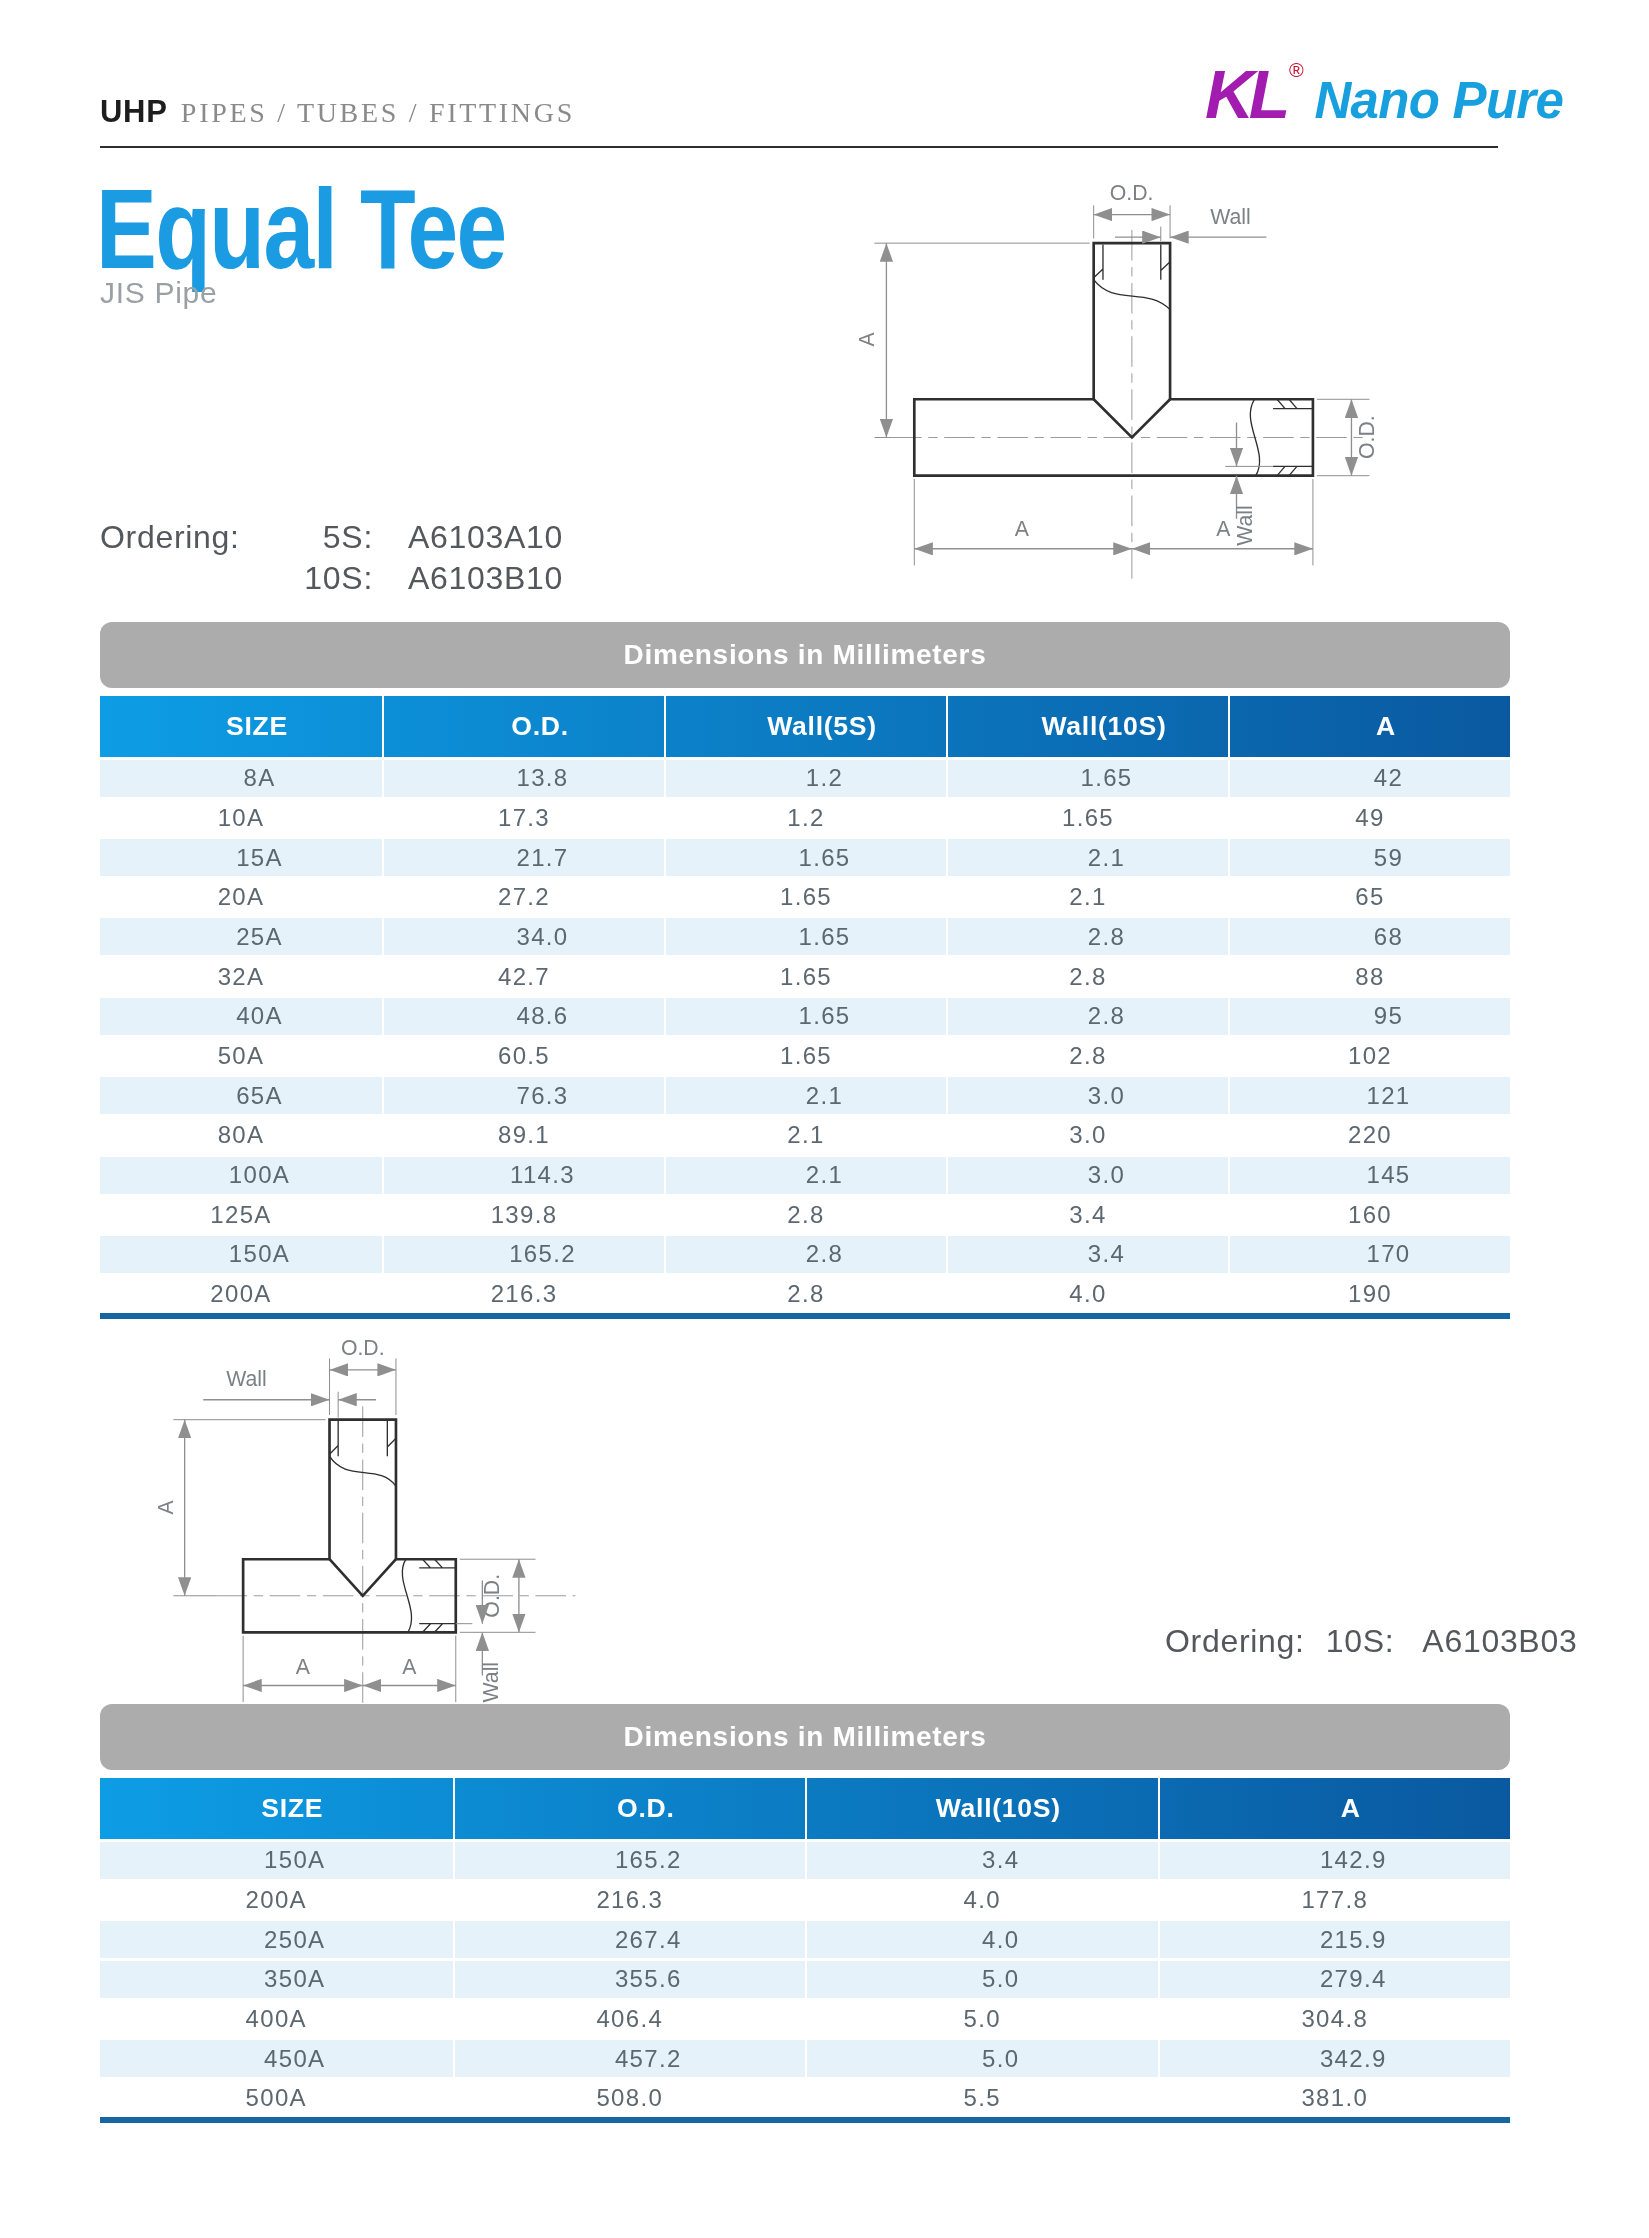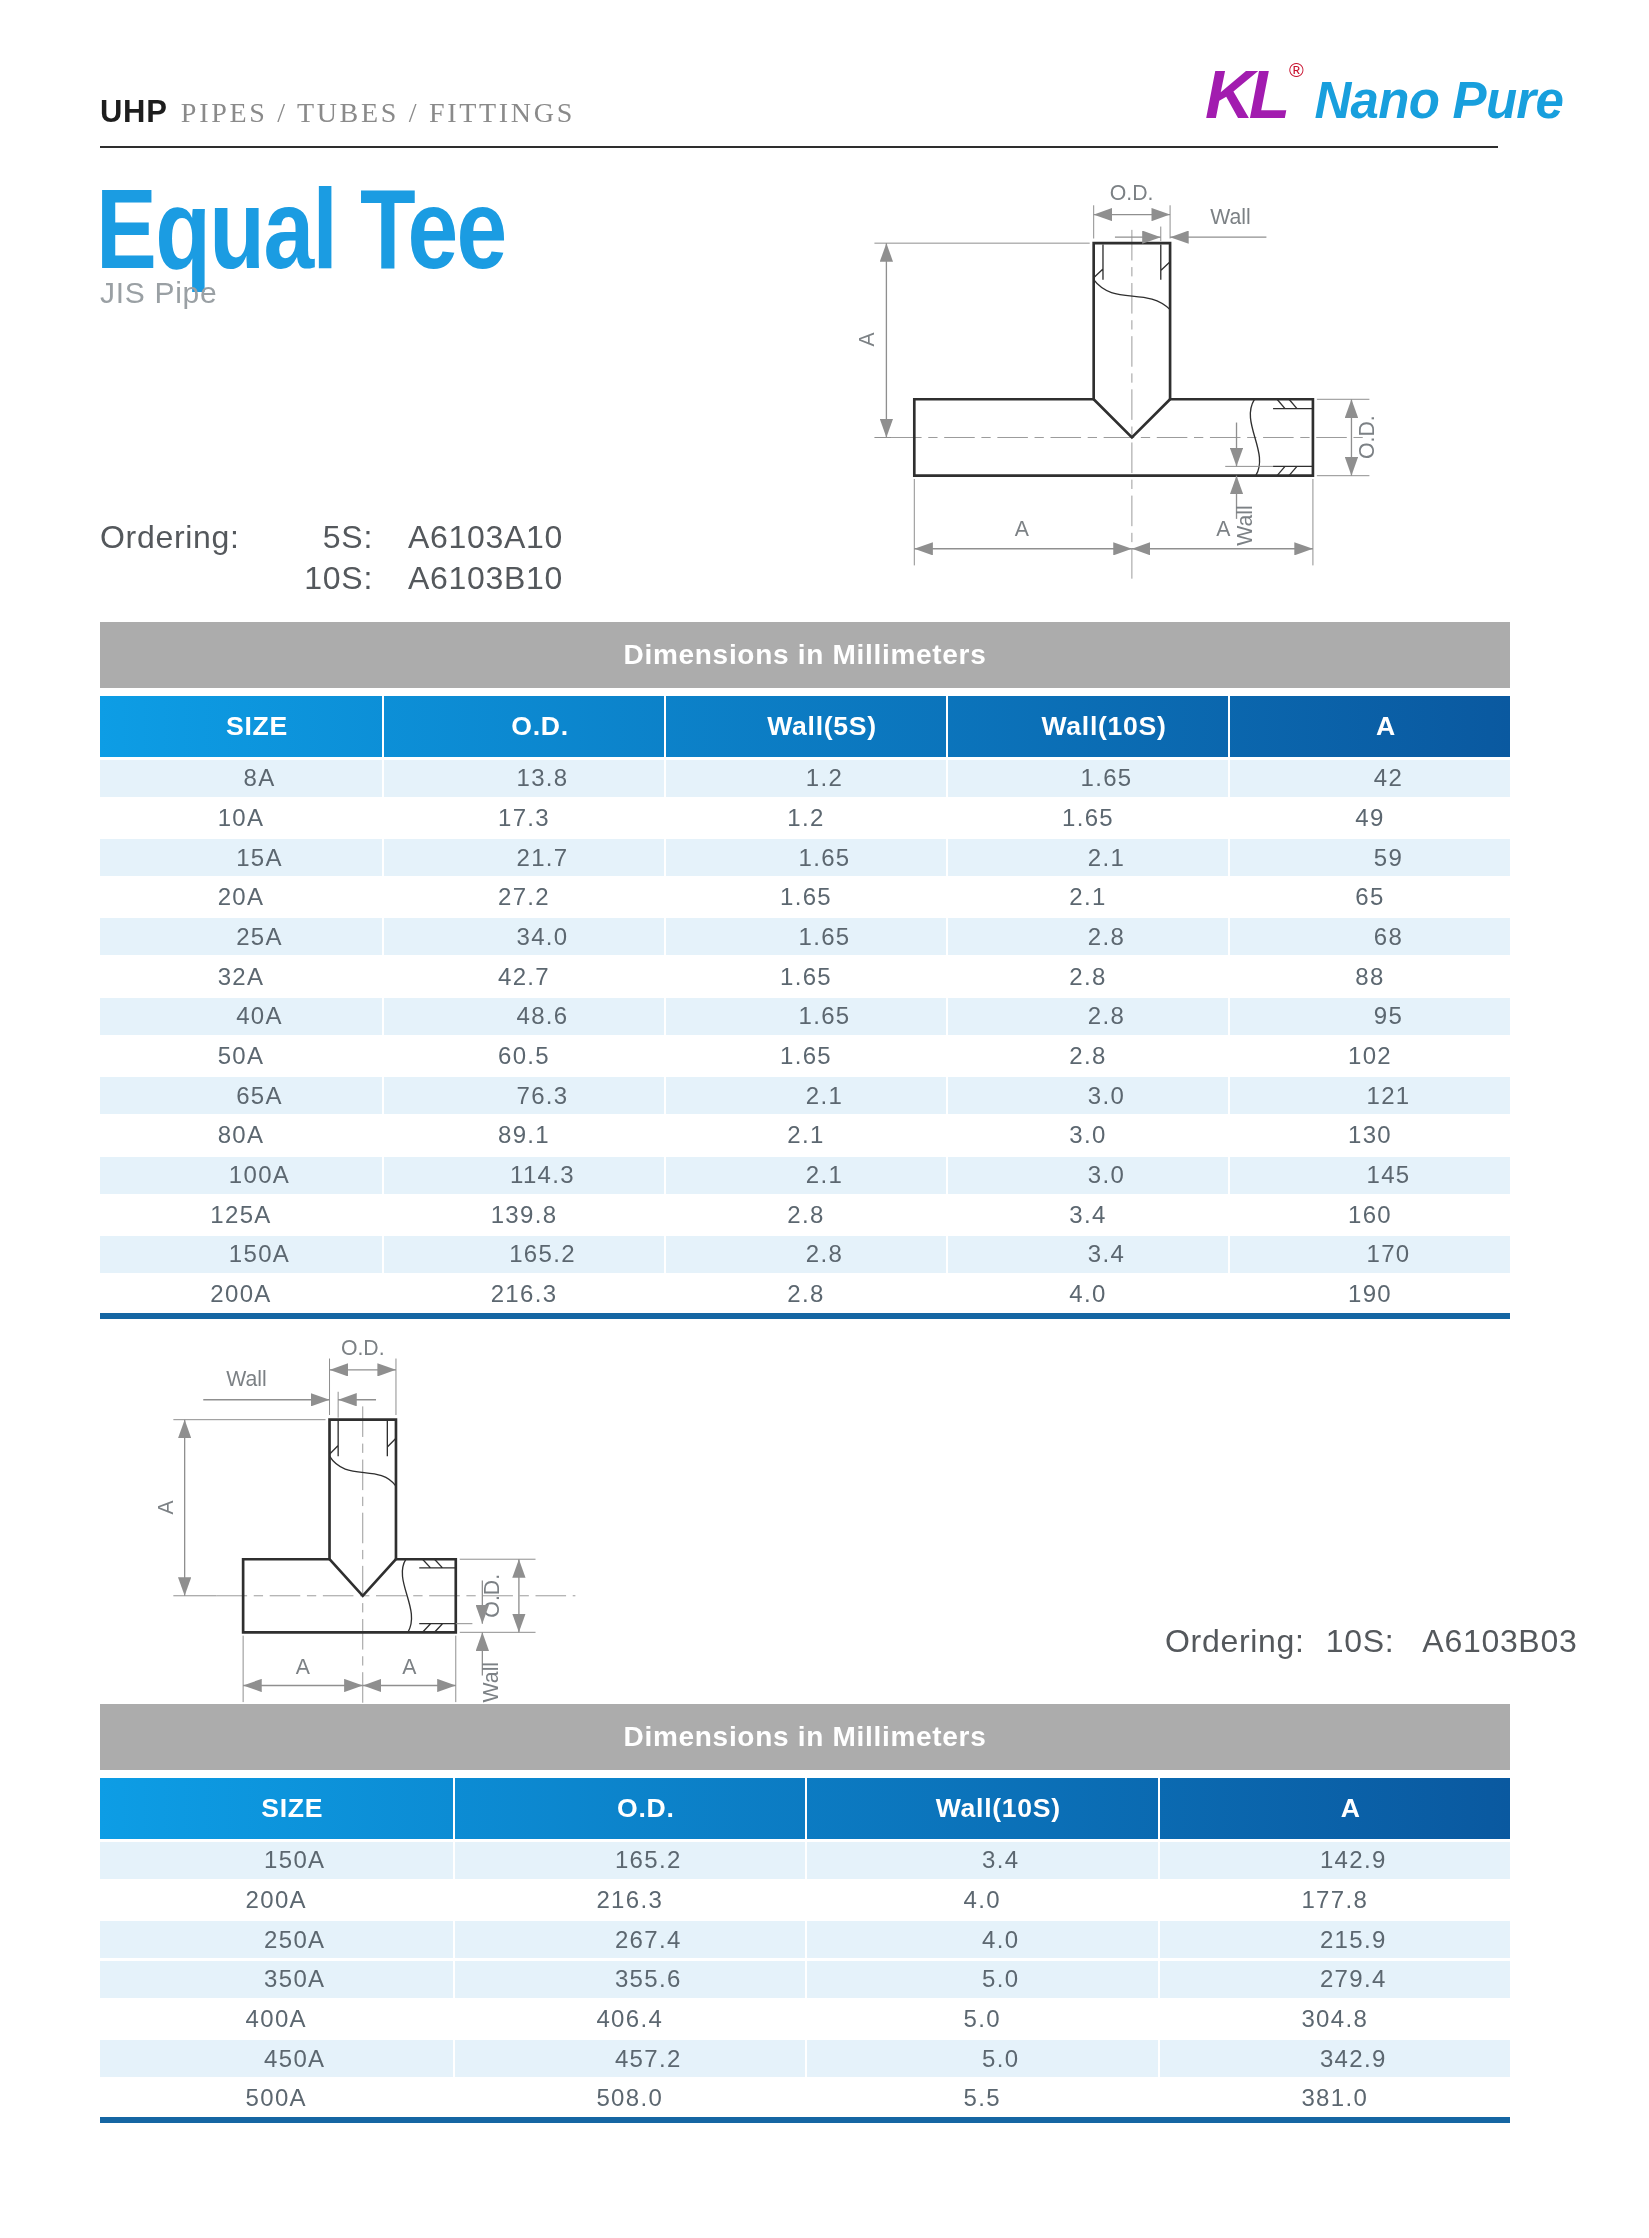--- a/index.html
+++ b/index.html
@@ -37,7 +37,7 @@
   #table1{top:622px;}
   #table2{top:1704px;}
   .caption{height:66px;line-height:66px;background:#ACACAC;color:#ffffff;font-size:28px;
-           font-weight:bold;text-align:center;letter-spacing:0.7px;}
+           font-weight:bold;text-align:center;letter-spacing:0.7px;border-radius:12px;}
   .thead{display:flex;height:61px;margin-top:8px;margin-bottom:2.7px;
          background:linear-gradient(90deg,#0D9DE5 0%,#0A59A0 100%);}
   .tcell{box-sizing:border-box;display:flex;align-items:center;justify-content:center;}

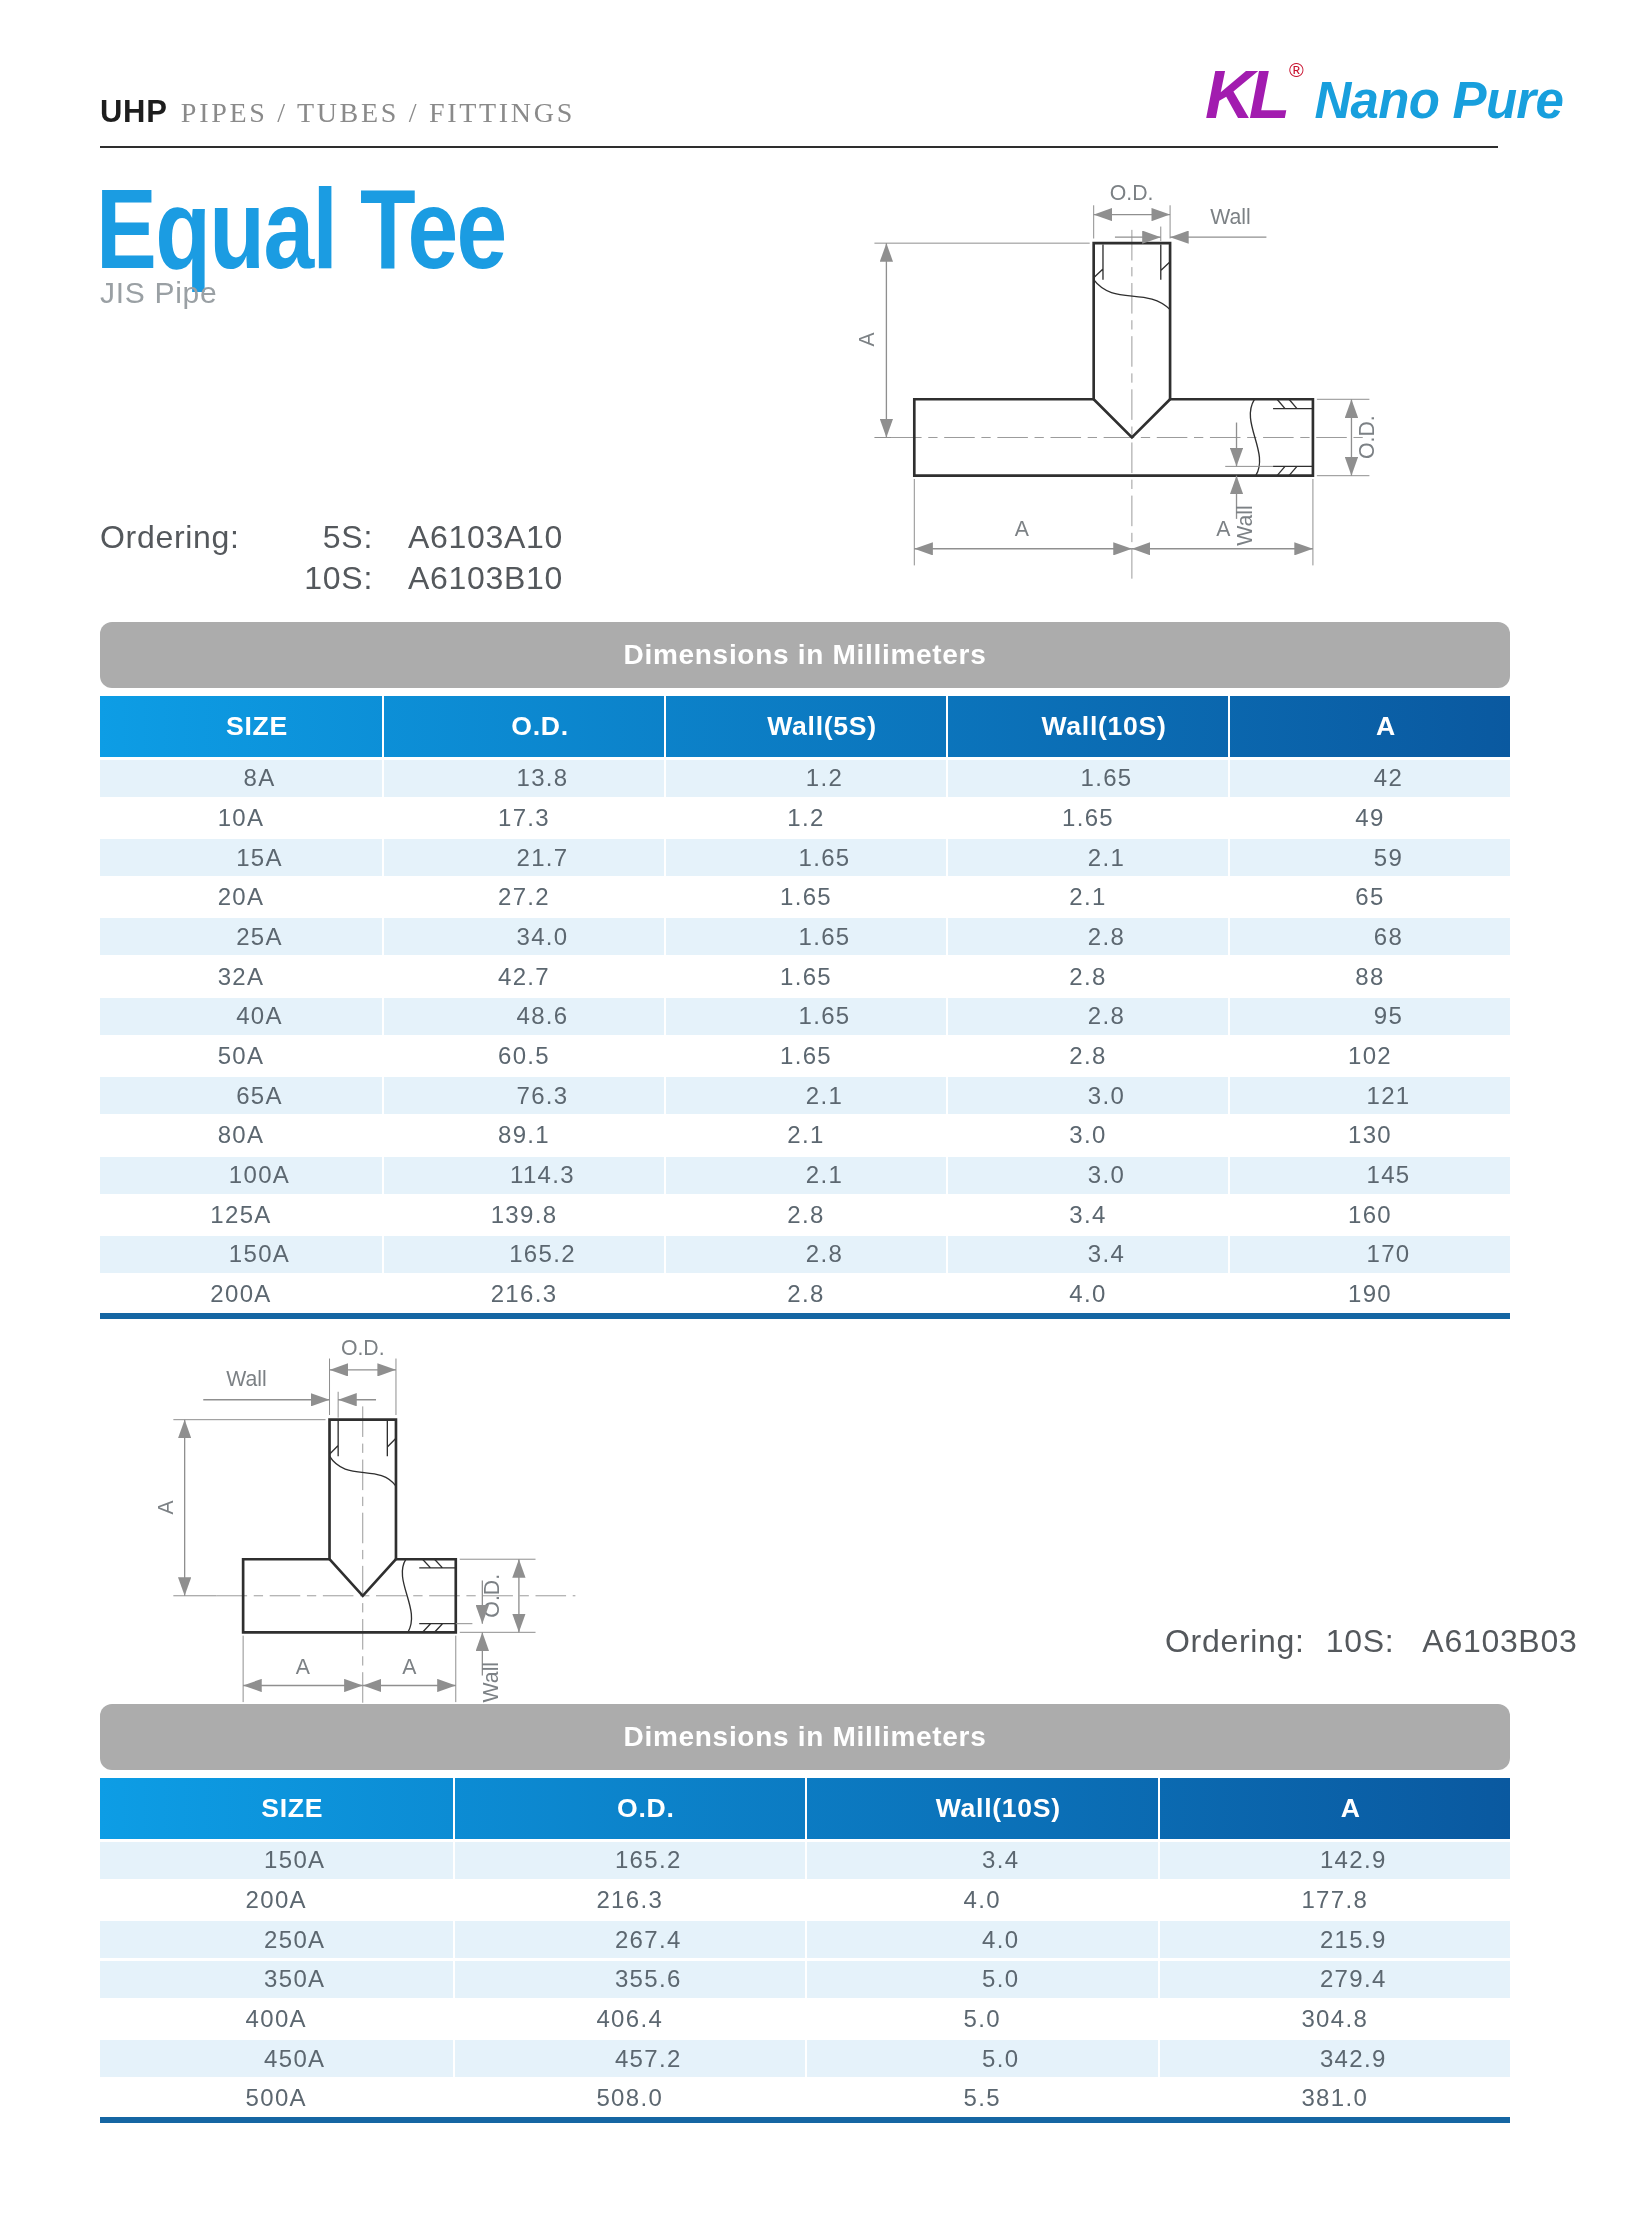--- a/index.html
+++ b/index.html
@@ -217,7 +217,7 @@
           <div class="tcell">89.1</div>
           <div class="tcell">2.1</div>
           <div class="tcell">3.0</div>
-          <div class="tcell">130</div>
+          <div class="tcell">220</div>
         </div>
         <div class="trow odd">
           <div class="tcell">100A</div>

